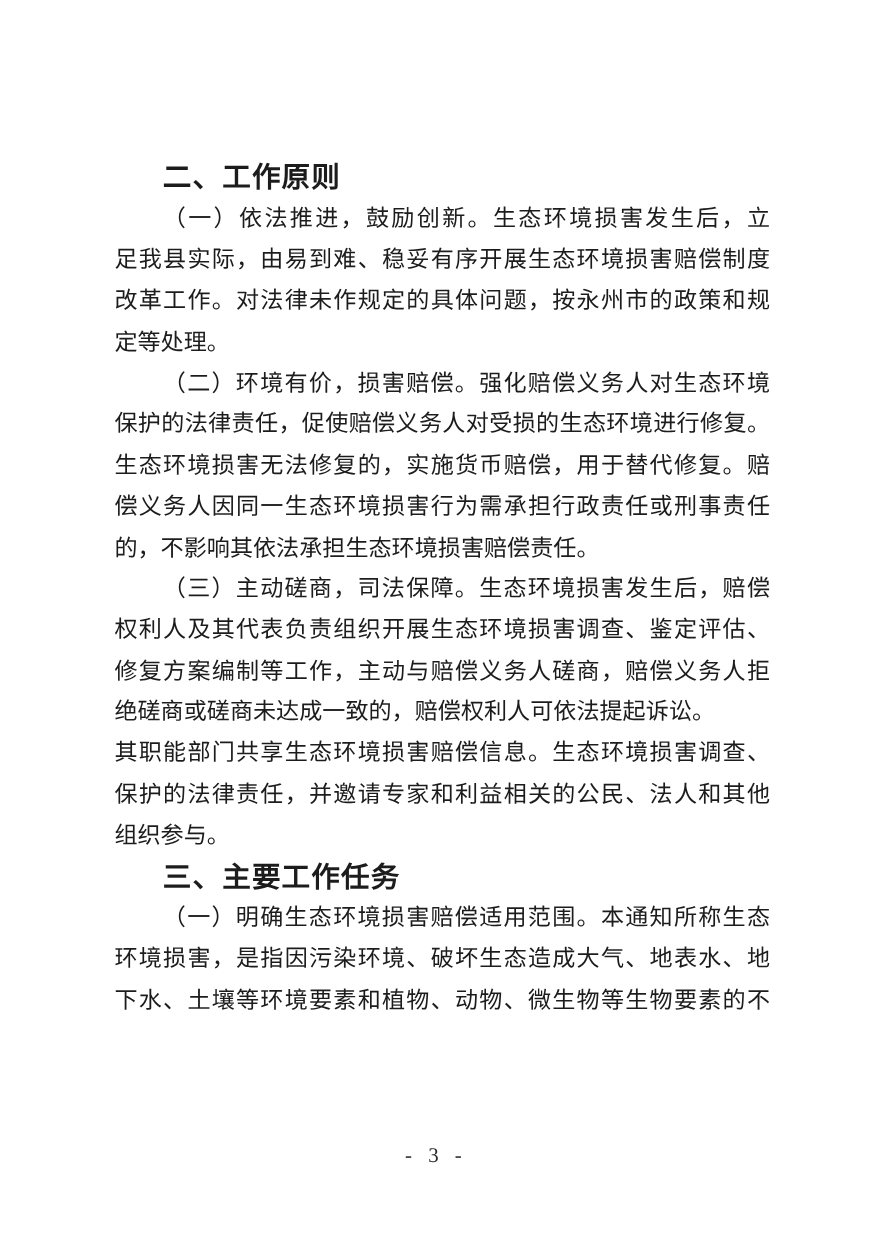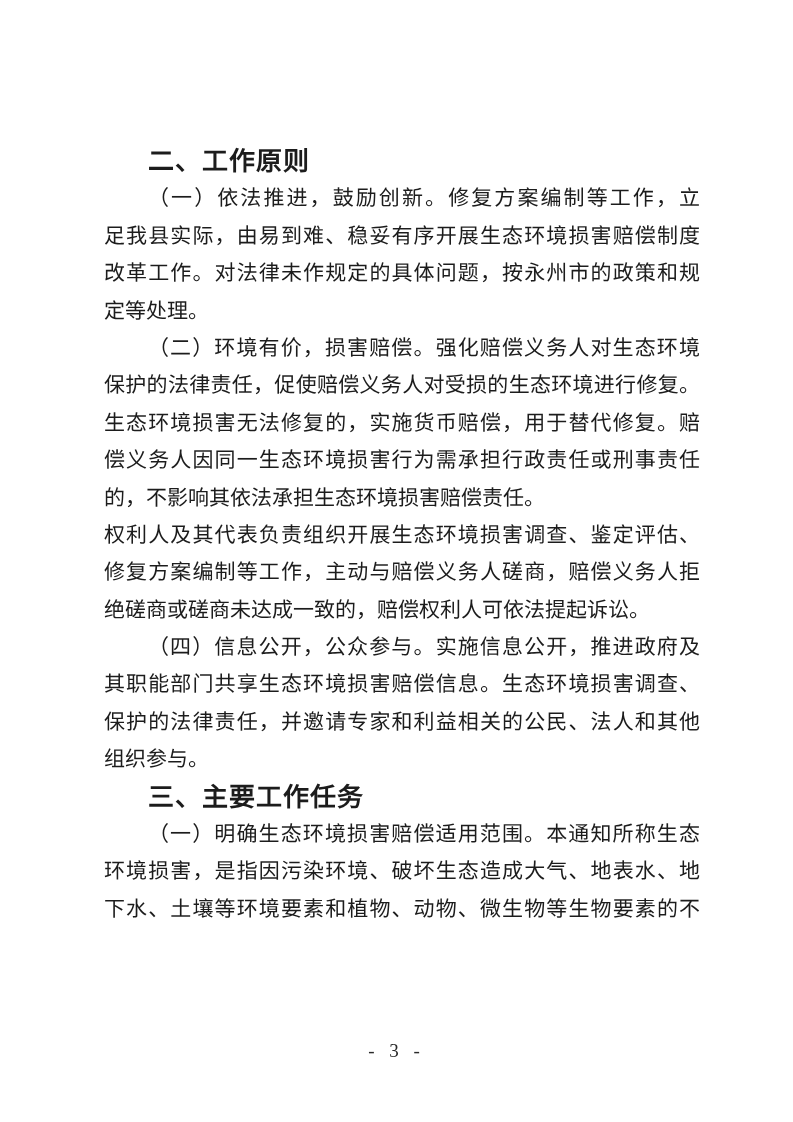--- a/index.html
+++ b/index.html
@@ -63,7 +63,7 @@
 <div class="page">
   <main class="doc-body">
       <div class="line heading indent"><span>二、工作原则</span></div>
-      <div class="line indent fill"><span class="lead">（一）依法推进，鼓励创新。</span><span>修复方案编制等工作，立</span></div>
+      <div class="line indent fill"><span class="lead">（一）依法推进，鼓励创新。</span><span>生态环境损害发生后，立</span></div>
       <div class="line fill"><span>足我县实际，由易到难、稳妥有序开展生态环境损害赔偿制度</span></div>
       <div class="line fill"><span>改革工作。对法律未作规定的具体问题，按永州市的政策和规</span></div>
       <div class="line"><span>定等处理。</span></div>

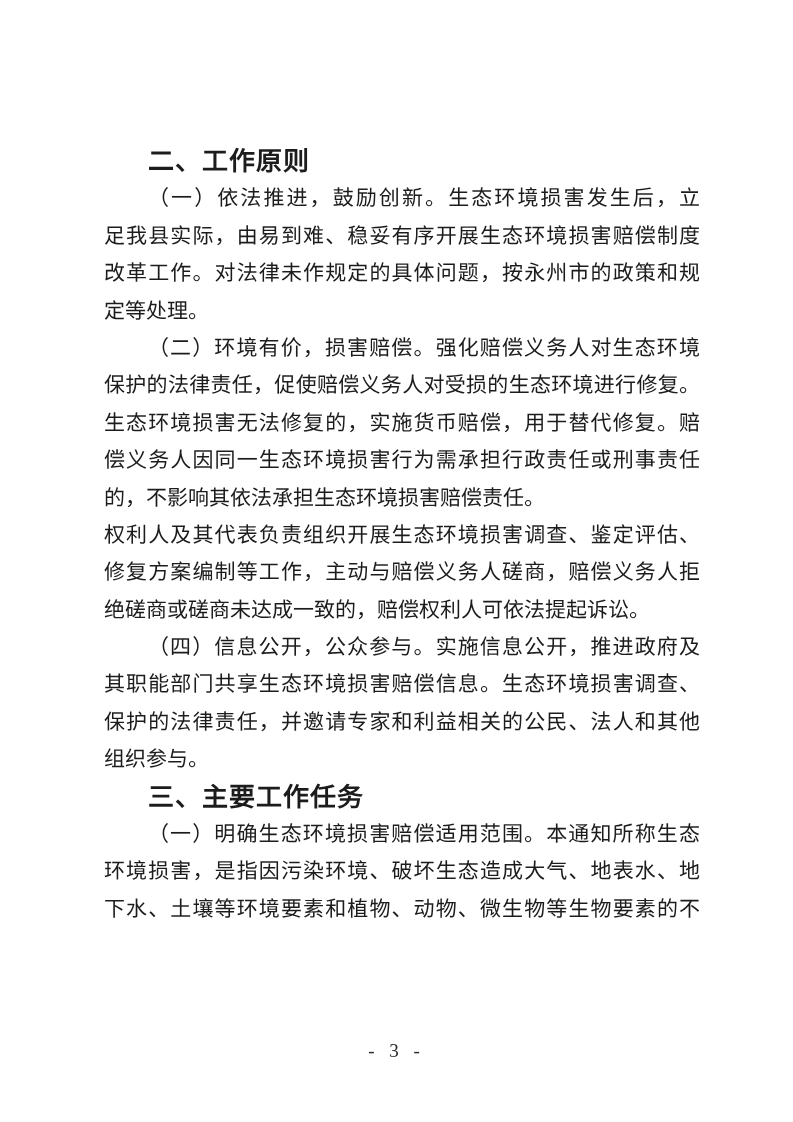--- a/index.html
+++ b/index.html
@@ -72,6 +72,7 @@
       <div class="line fill"><span>生态环境损害无法修复的，实施货币赔偿，用于替代修复。赔</span></div>
       <div class="line fill"><span>偿义务人因同一生态环境损害行为需承担行政责任或刑事责任</span></div>
       <div class="line"><span>的，不影响其依法承担生态环境损害赔偿责任。</span></div>
+      <div class="line indent fill"><span class="lead">（三）主动磋商，司法保障。</span><span>生态环境损害发生后，赔偿</span></div>
       <div class="line fill"><span>权利人及其代表负责组织开展生态环境损害调查、鉴定评估、</span></div>
       <div class="line fill"><span>修复方案编制等工作，主动与赔偿义务人磋商，赔偿义务人拒</span></div>
       <div class="line"><span>绝磋商或磋商未达成一致的，赔偿权利人可依法提起诉讼。</span></div>

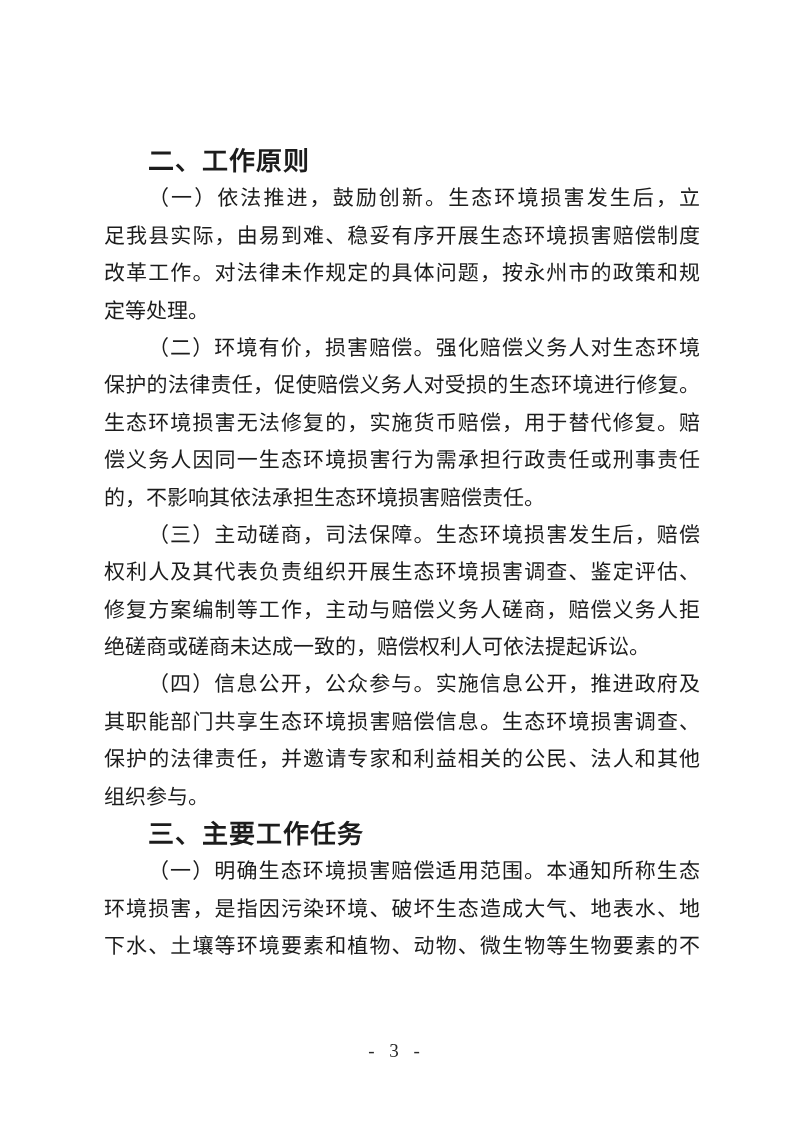--- a/index.html
+++ b/index.html
@@ -76,7 +76,6 @@
       <div class="line fill"><span>权利人及其代表负责组织开展生态环境损害调查、鉴定评估、</span></div>
       <div class="line fill"><span>修复方案编制等工作，主动与赔偿义务人磋商，赔偿义务人拒</span></div>
       <div class="line"><span>绝磋商或磋商未达成一致的，赔偿权利人可依法提起诉讼。</span></div>
-      <div class="line indent fill"><span class="lead">（四）信息公开，公众参与。</span><span>实施信息公开，推进政府及</span></div>
       <div class="line fill"><span>其职能部门共享生态环境损害赔偿信息。生态环境损害调查、</span></div>
       <div class="line fill"><span>保护的法律责任，并邀请专家和利益相关的公民、法人和其他</span></div>
       <div class="line"><span>组织参与。</span></div>

